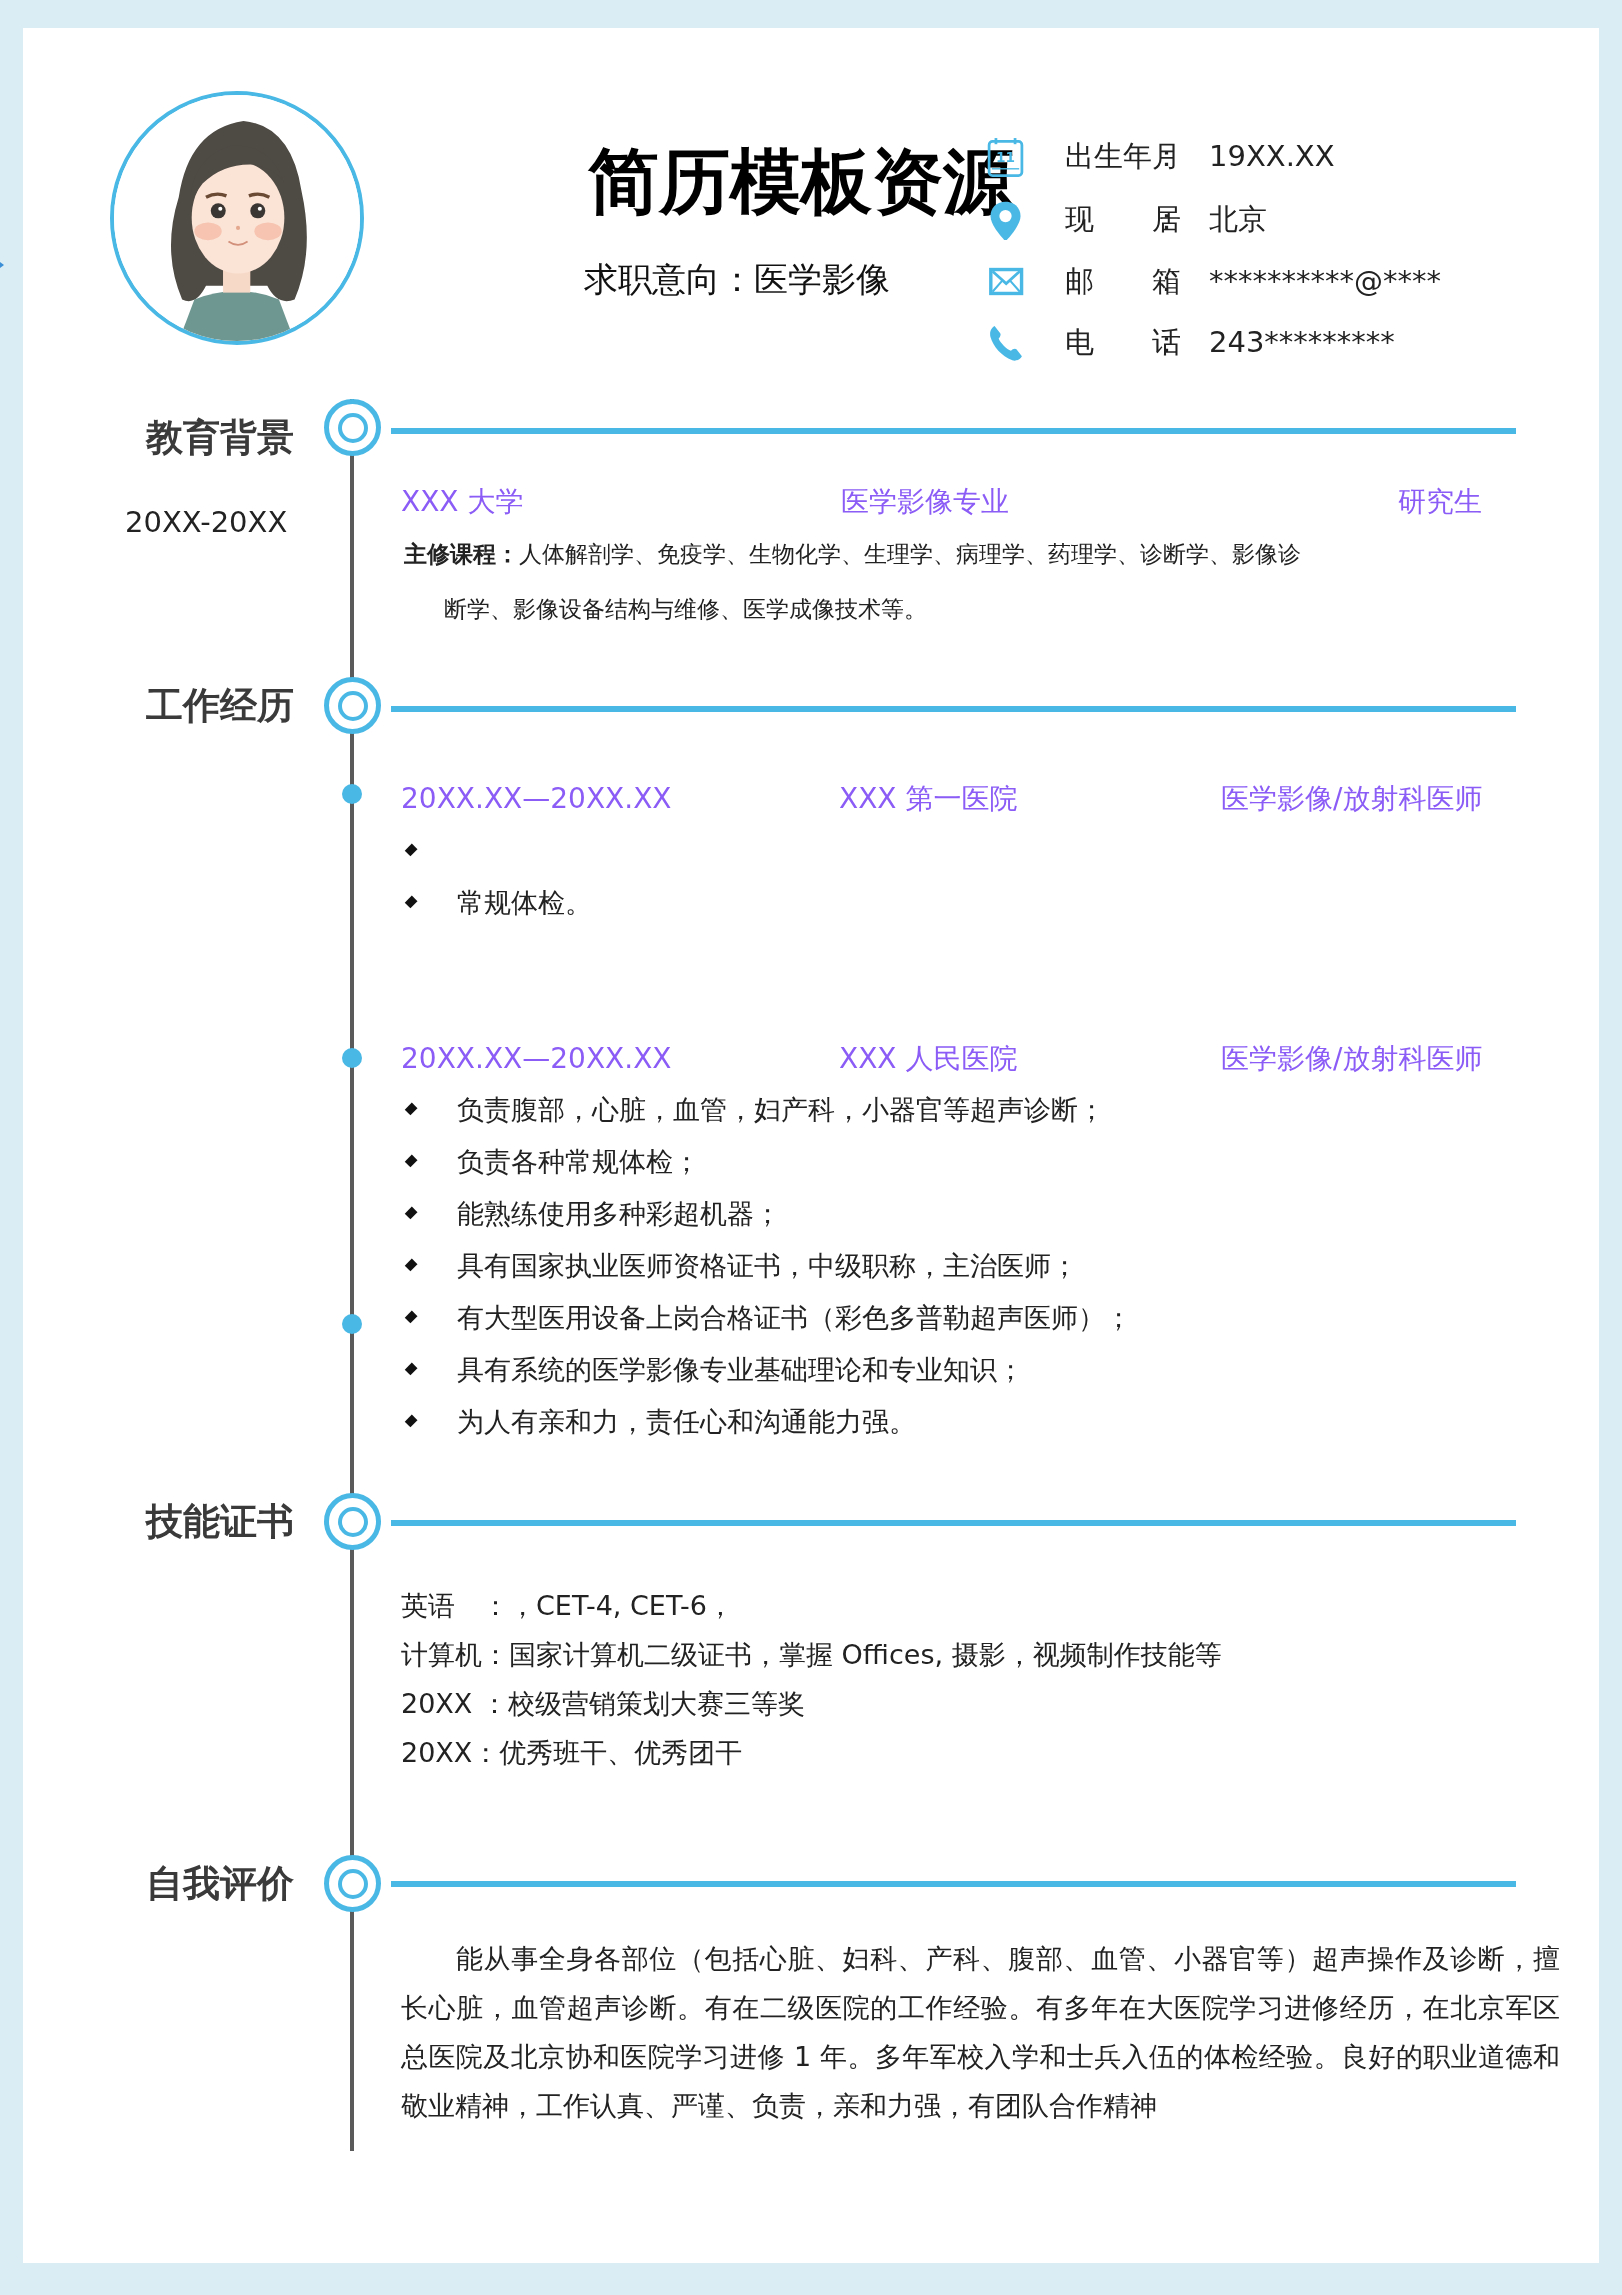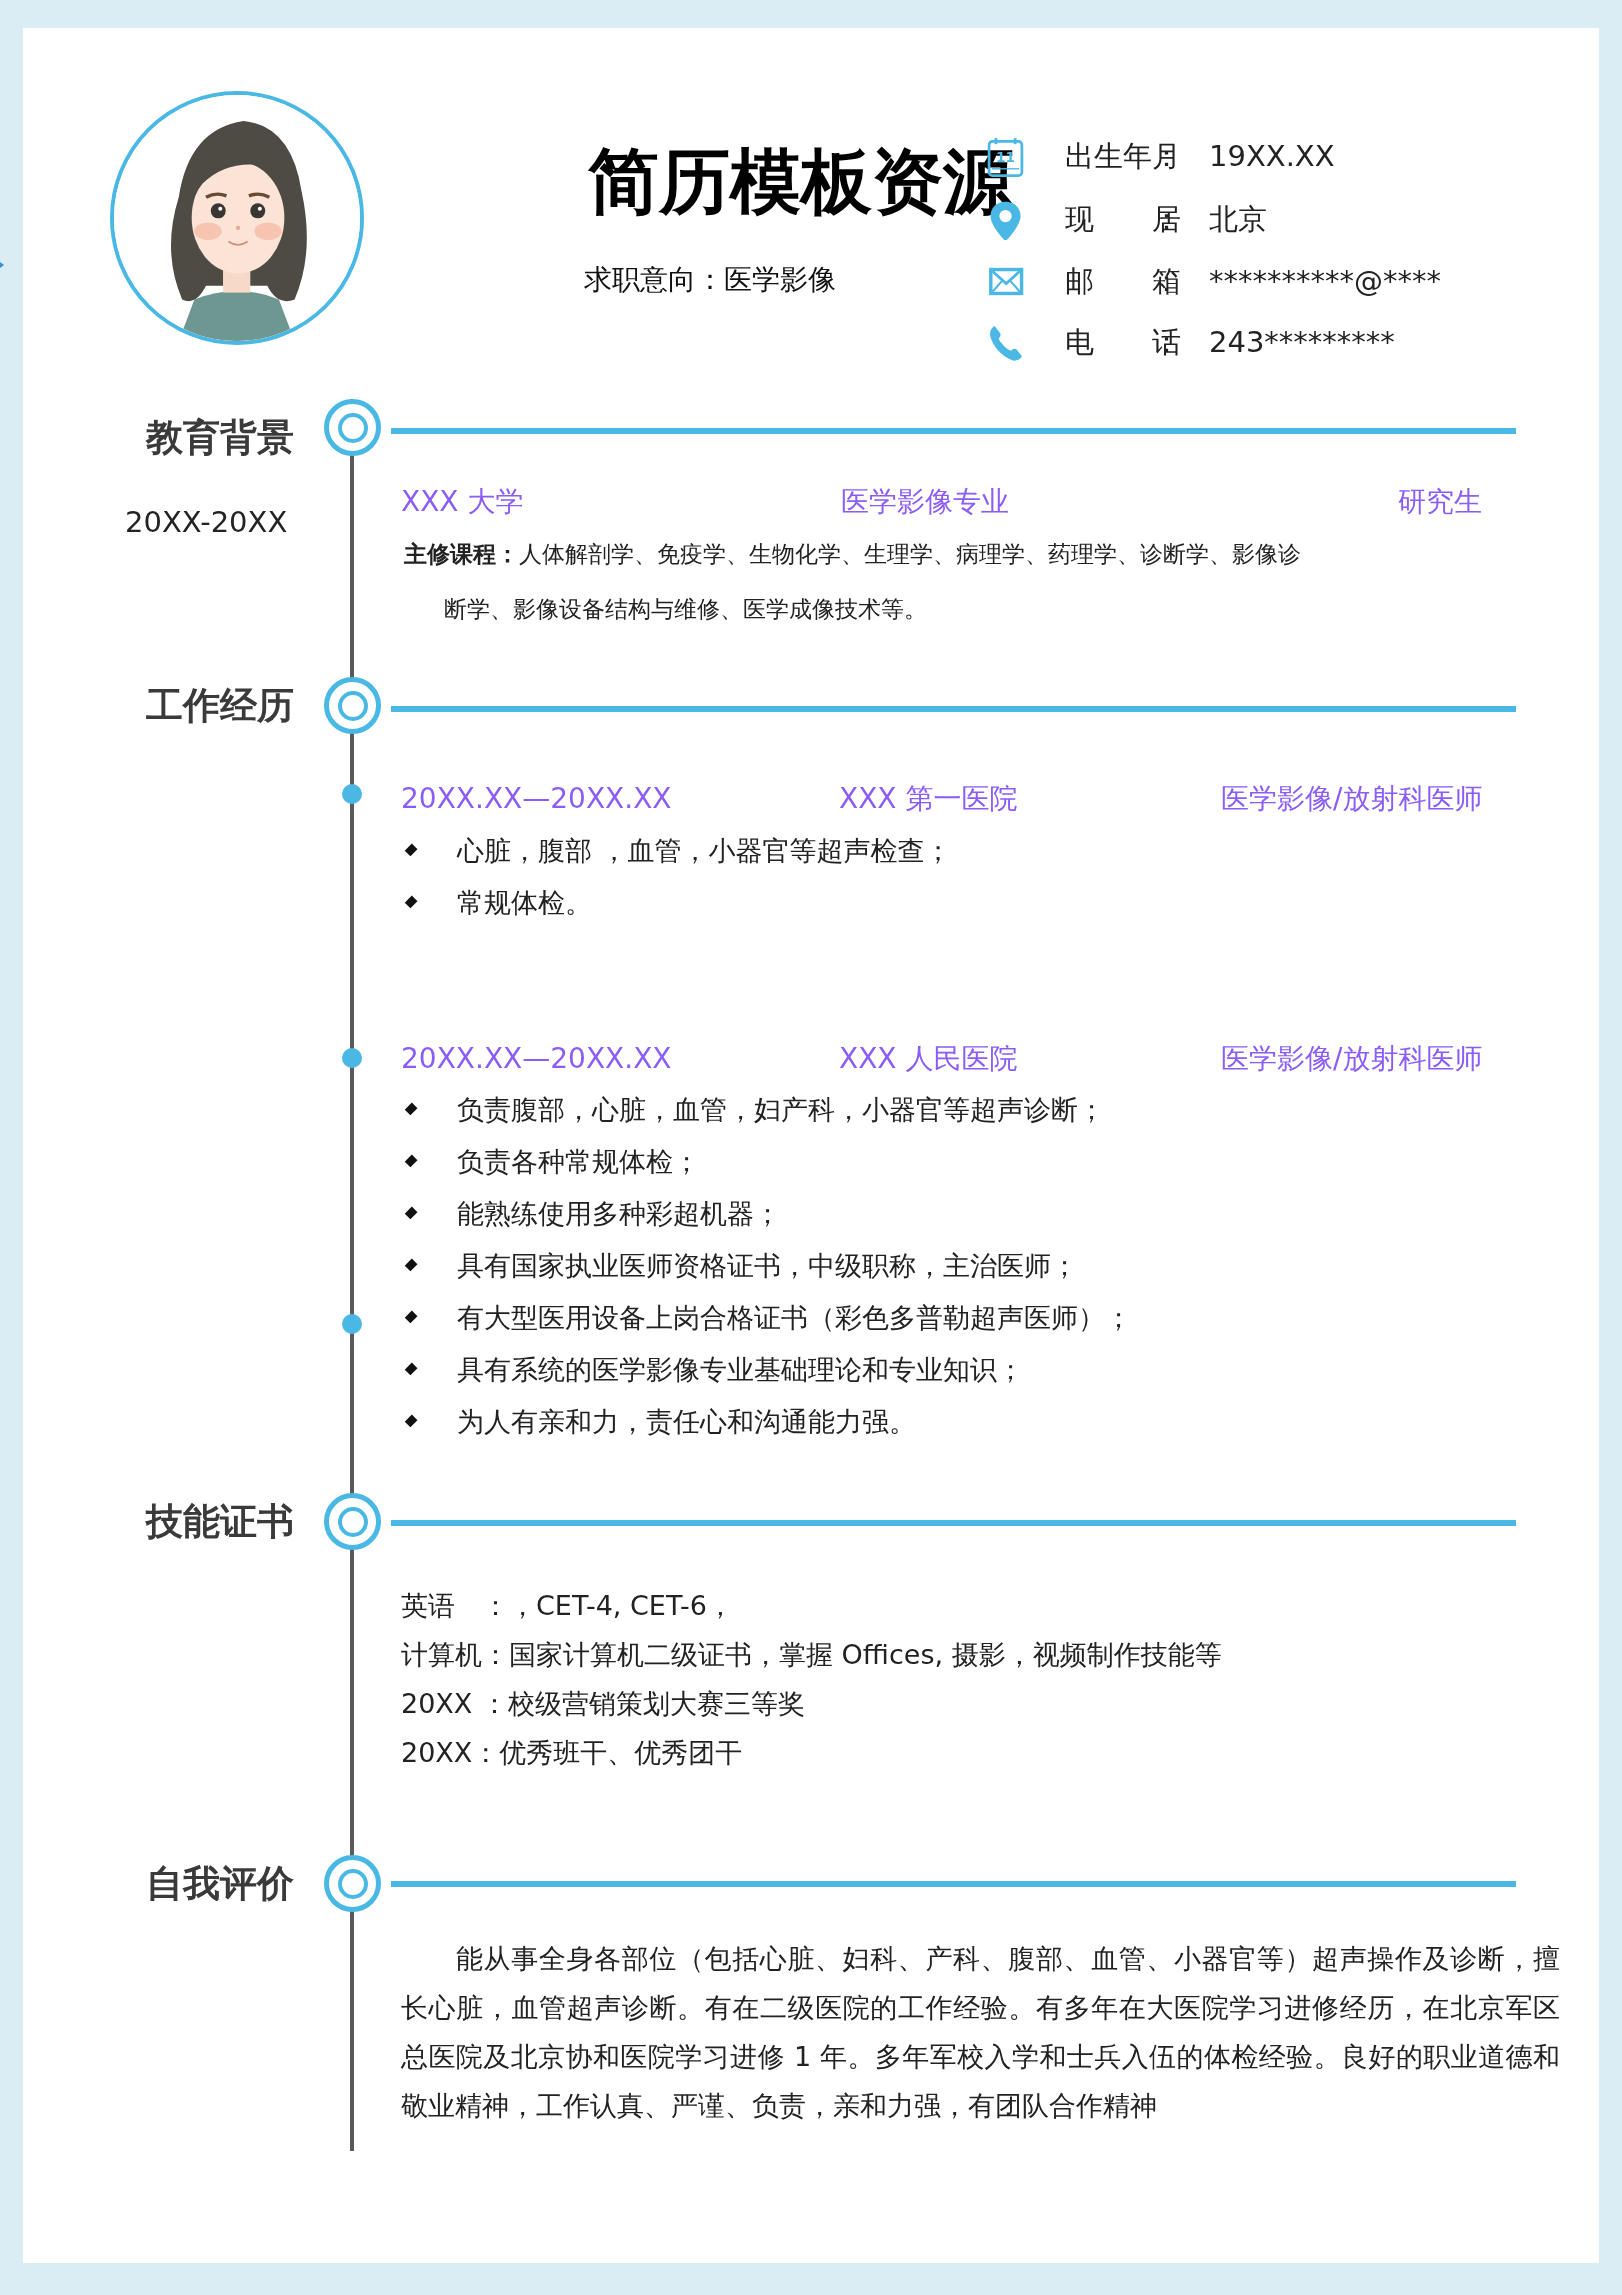--- a/index.html
+++ b/index.html
@@ -16,7 +16,7 @@
 
   
   .title { position:absolute; left:588px; top:134px; font-size:71px; font-weight:bold; color:#000; letter-spacing:0; line-height:95px; white-space:nowrap; }
-  .intent { position:absolute; left:584px; top:259px; font-size:28px; color:#111; white-space:nowrap; line-height:41px; }
+  .intent { position:absolute; left:584px; top:259px; font-size:34px; color:#111; white-space:nowrap; line-height:41px; }
   .contact-row { position:absolute; left:985px; height:41px; width:545px; }
   .contact-icon { position:absolute; left:0; top:0; width:41px; height:41px; }
   .contact-label { position:absolute; left:80px; top:0; font-size:29px; line-height:41px; color:#222; white-space:nowrap; }

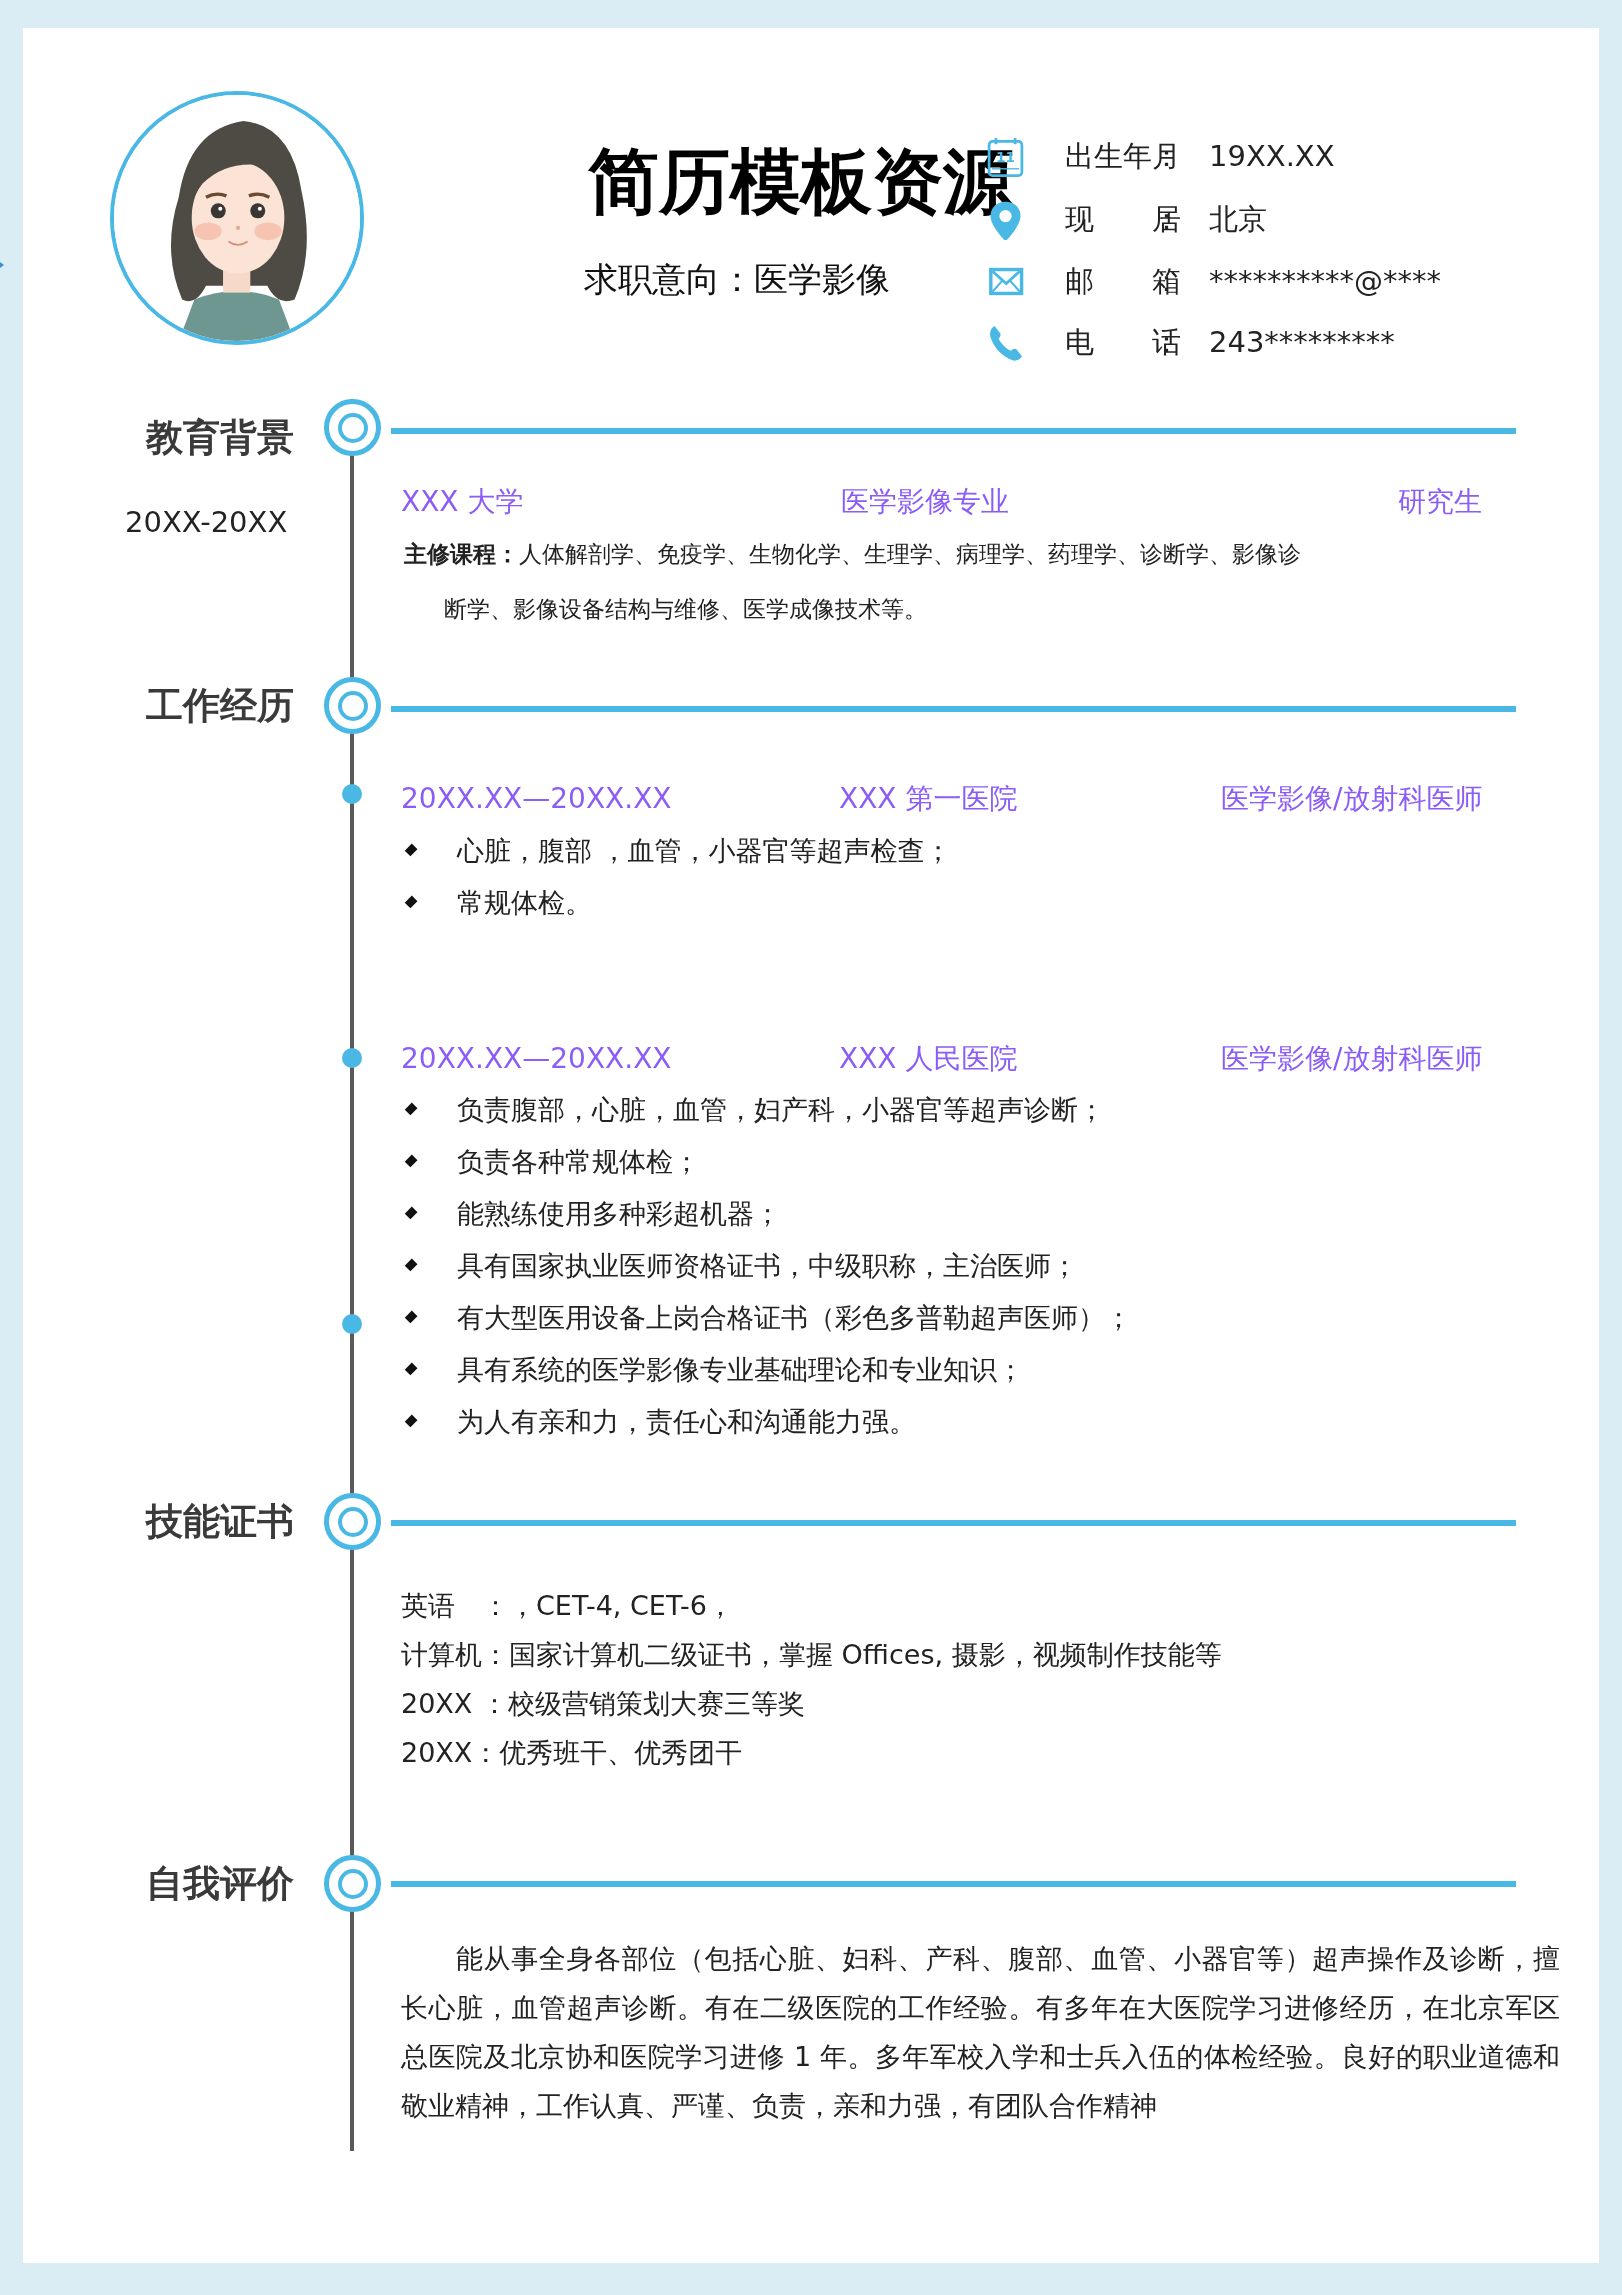--- a/index.html
+++ b/index.html
@@ -156,7 +156,7 @@
   <span style="left:820px;">医学影像/放射科医师</span>
 </div>
 <ul class="bullets" style="top:825px;">
-  <li><span class="diamond"></span><span>心脏，腹部 ，血管，小器官等超声检查；</span></li>
+  <li><span class="diamond"></span></li>
   <li><span class="diamond"></span><span>常规体检。</span></li>
 </ul>
 

